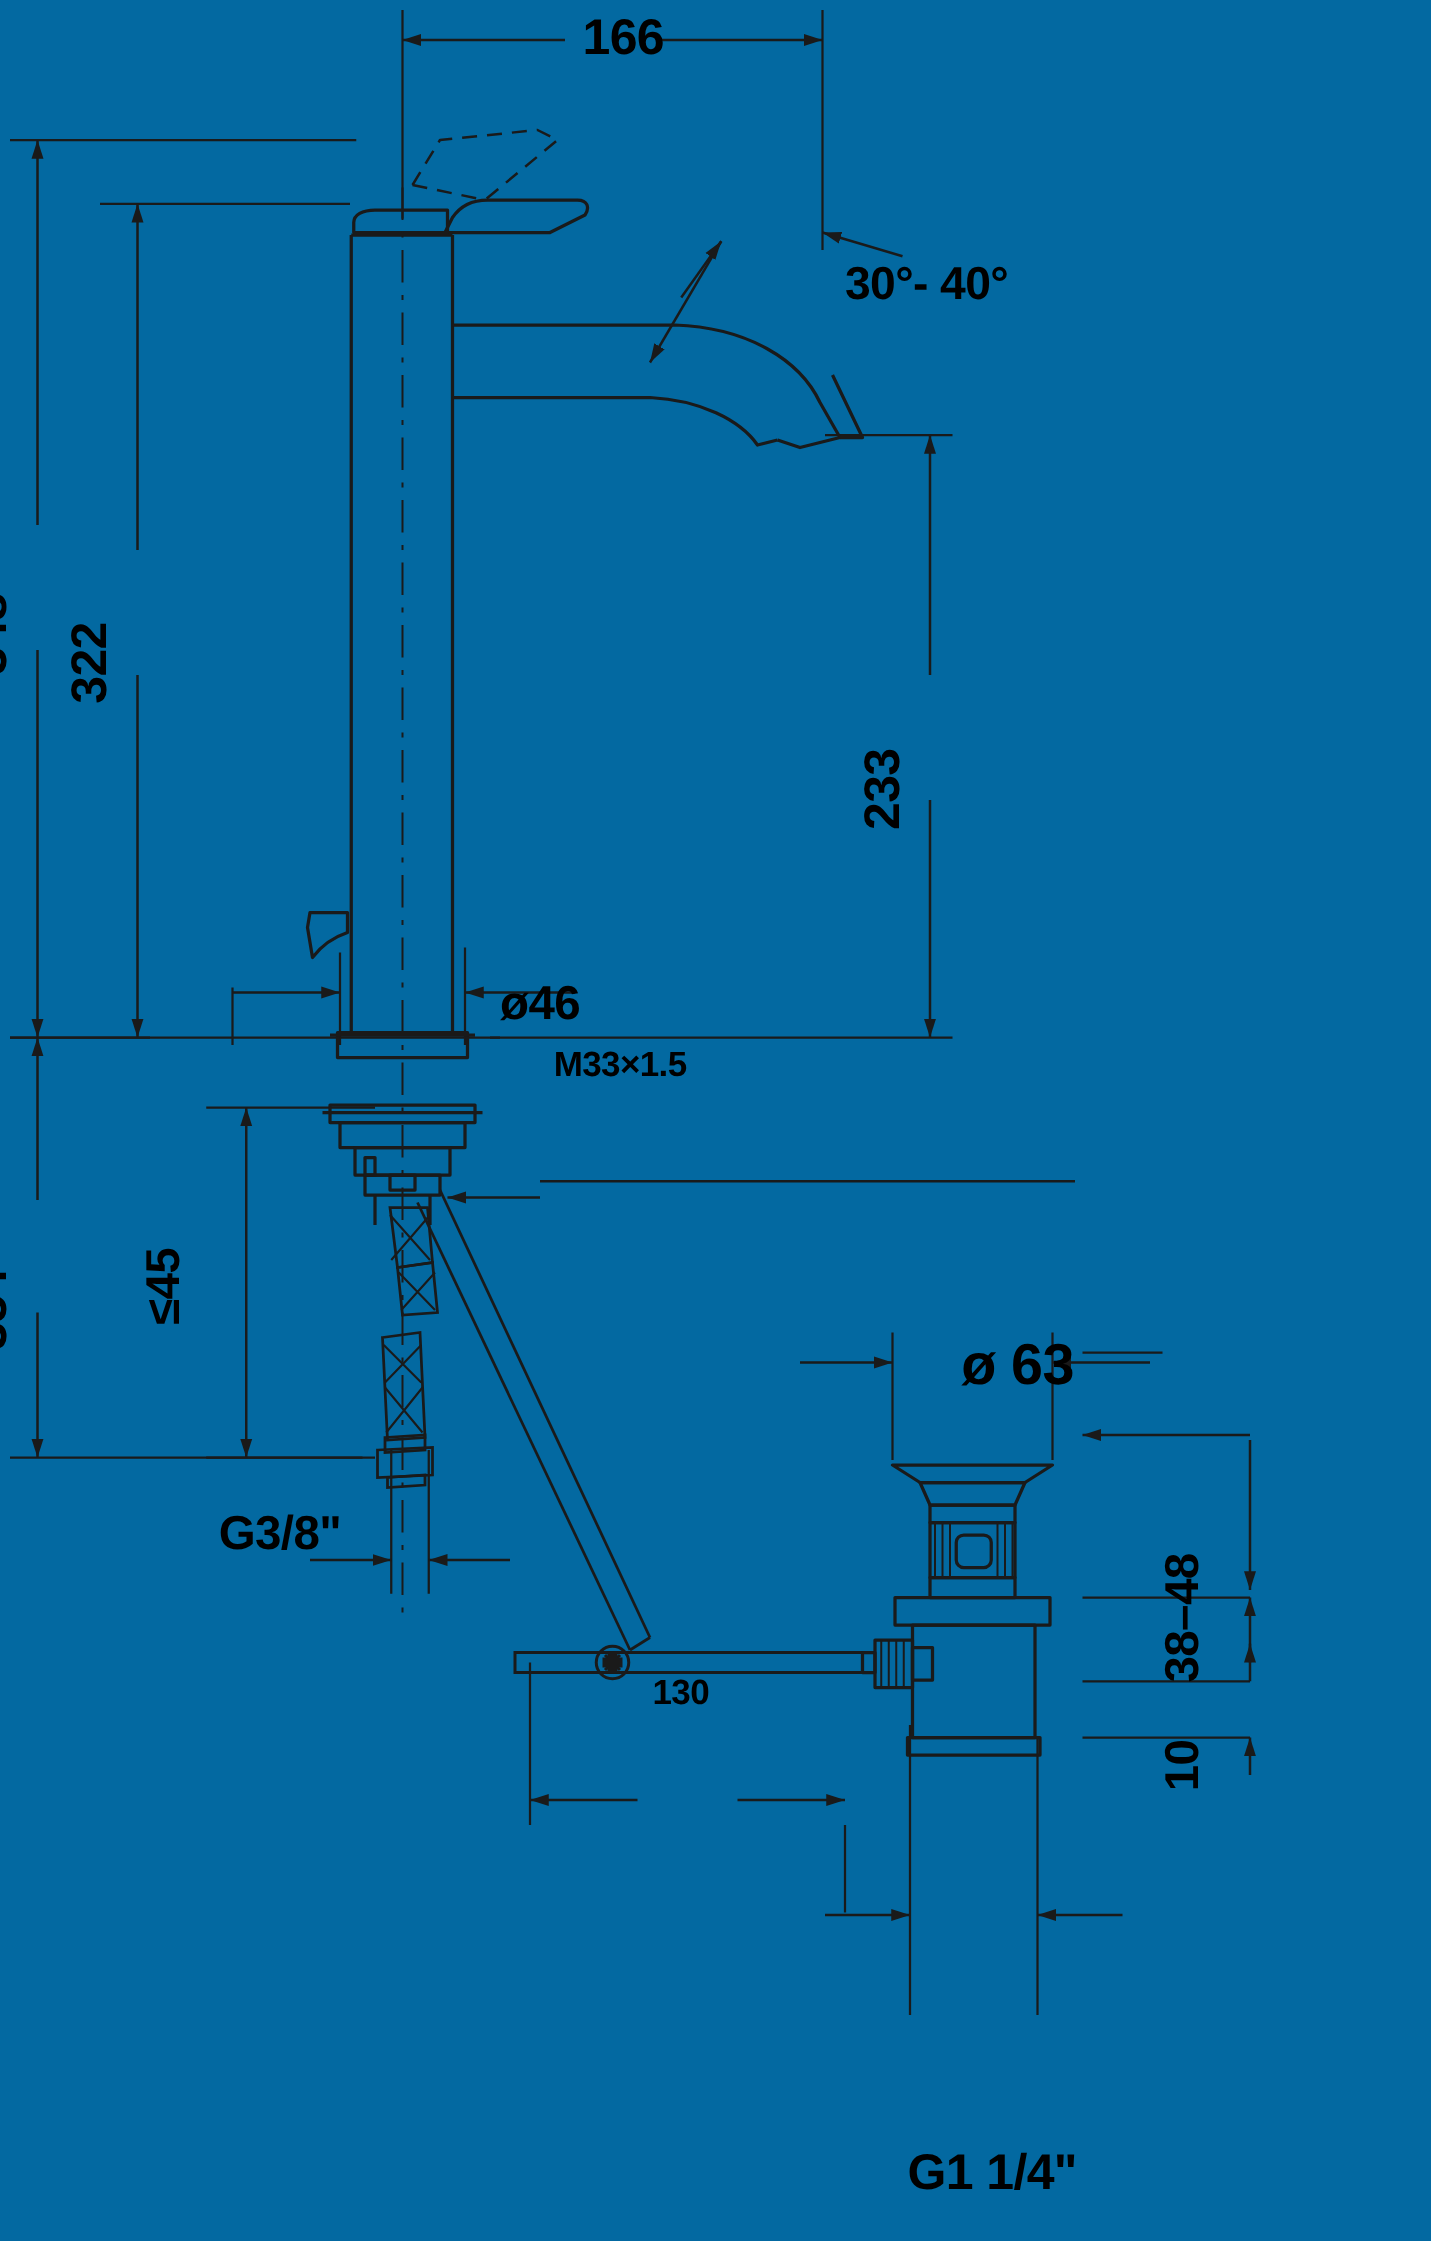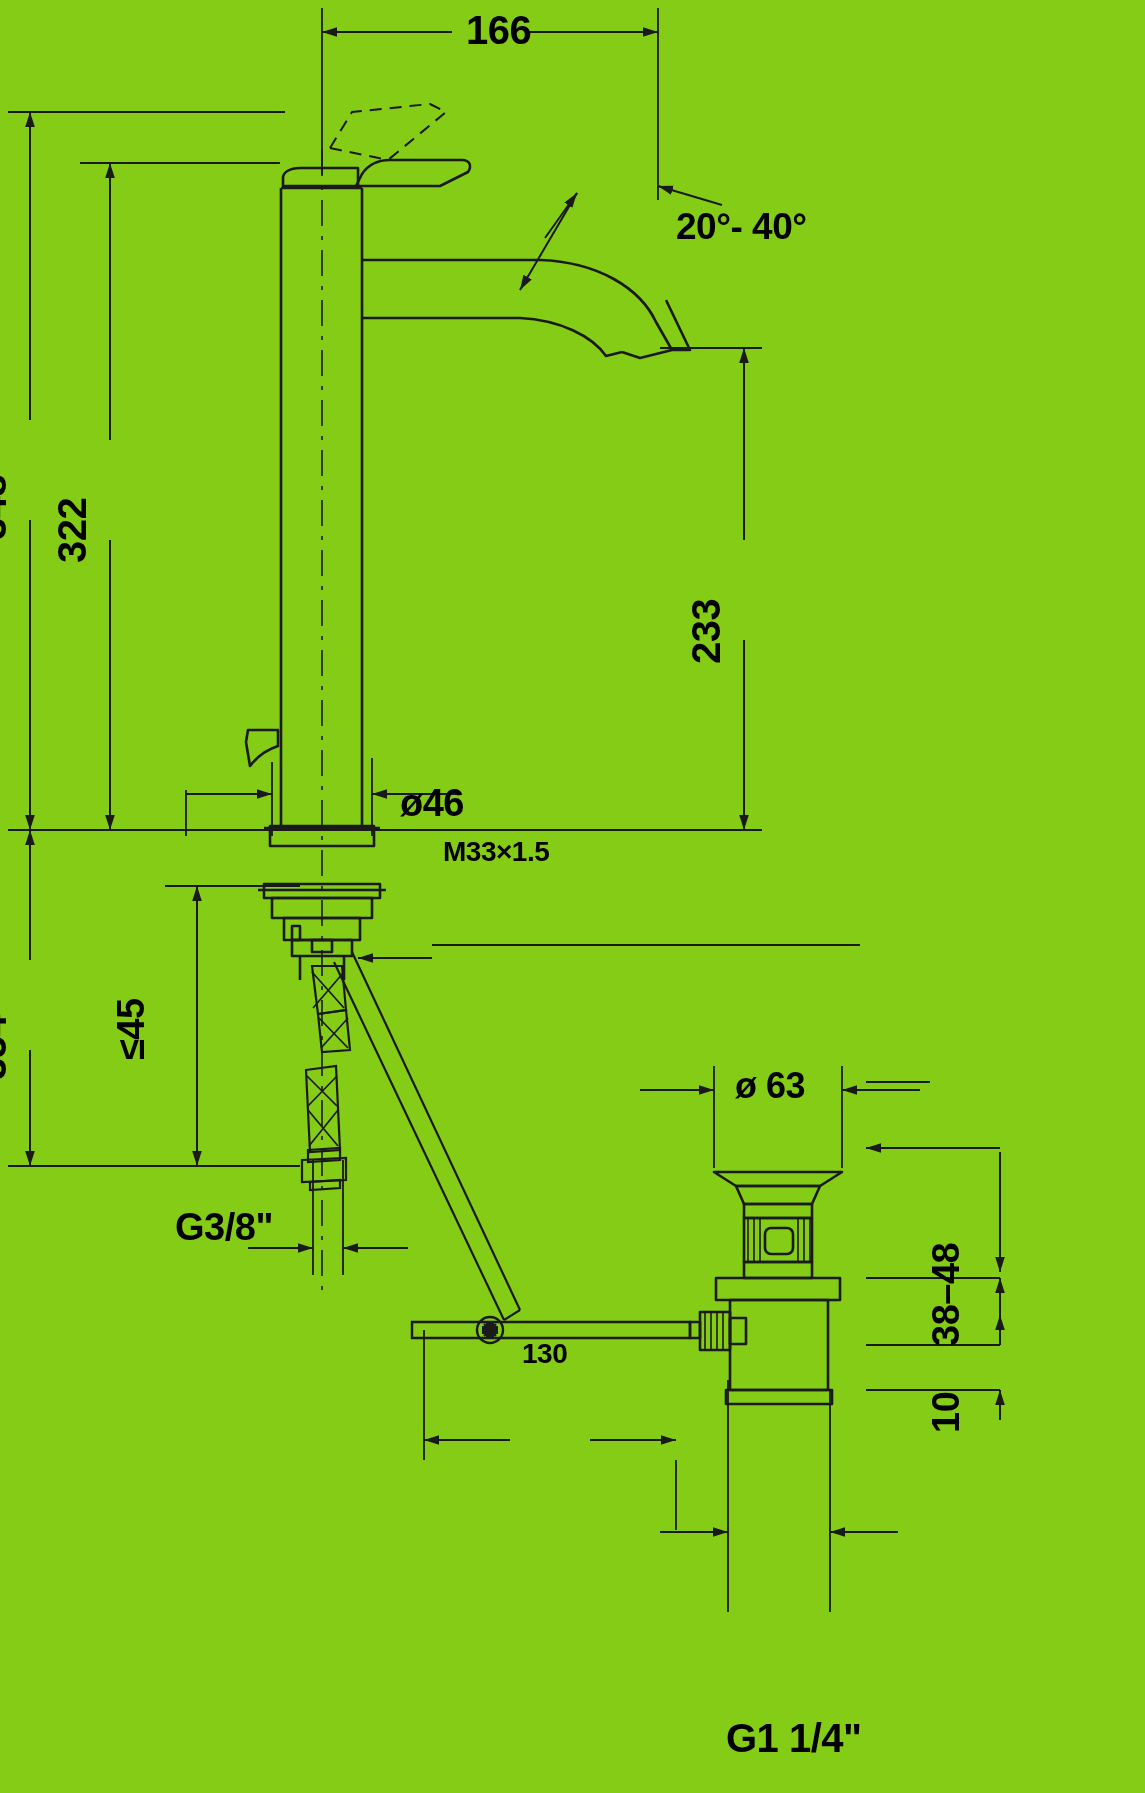--- a/index.html
+++ b/index.html
@@ -4,7 +4,7 @@
 <style>
   html,body{margin:0;padding:0;background:#ffffff;}
   body{font-family:"Liberation Sans",sans-serif;}
-  #stage{position:relative;width:1145px;height:1793px;background:#84cc16;overflow:hidden;}
+  #stage{position:relative;width:1145px;height:1793px;background:#0369a1;overflow:hidden;}
   #stage svg{position:absolute;left:0;top:0;}
   .lbl{position:absolute;font-family:"Liberation Sans",sans-serif;font-weight:bold;color:#000;
        white-space:nowrap;line-height:1;letter-spacing:-0.5px;}

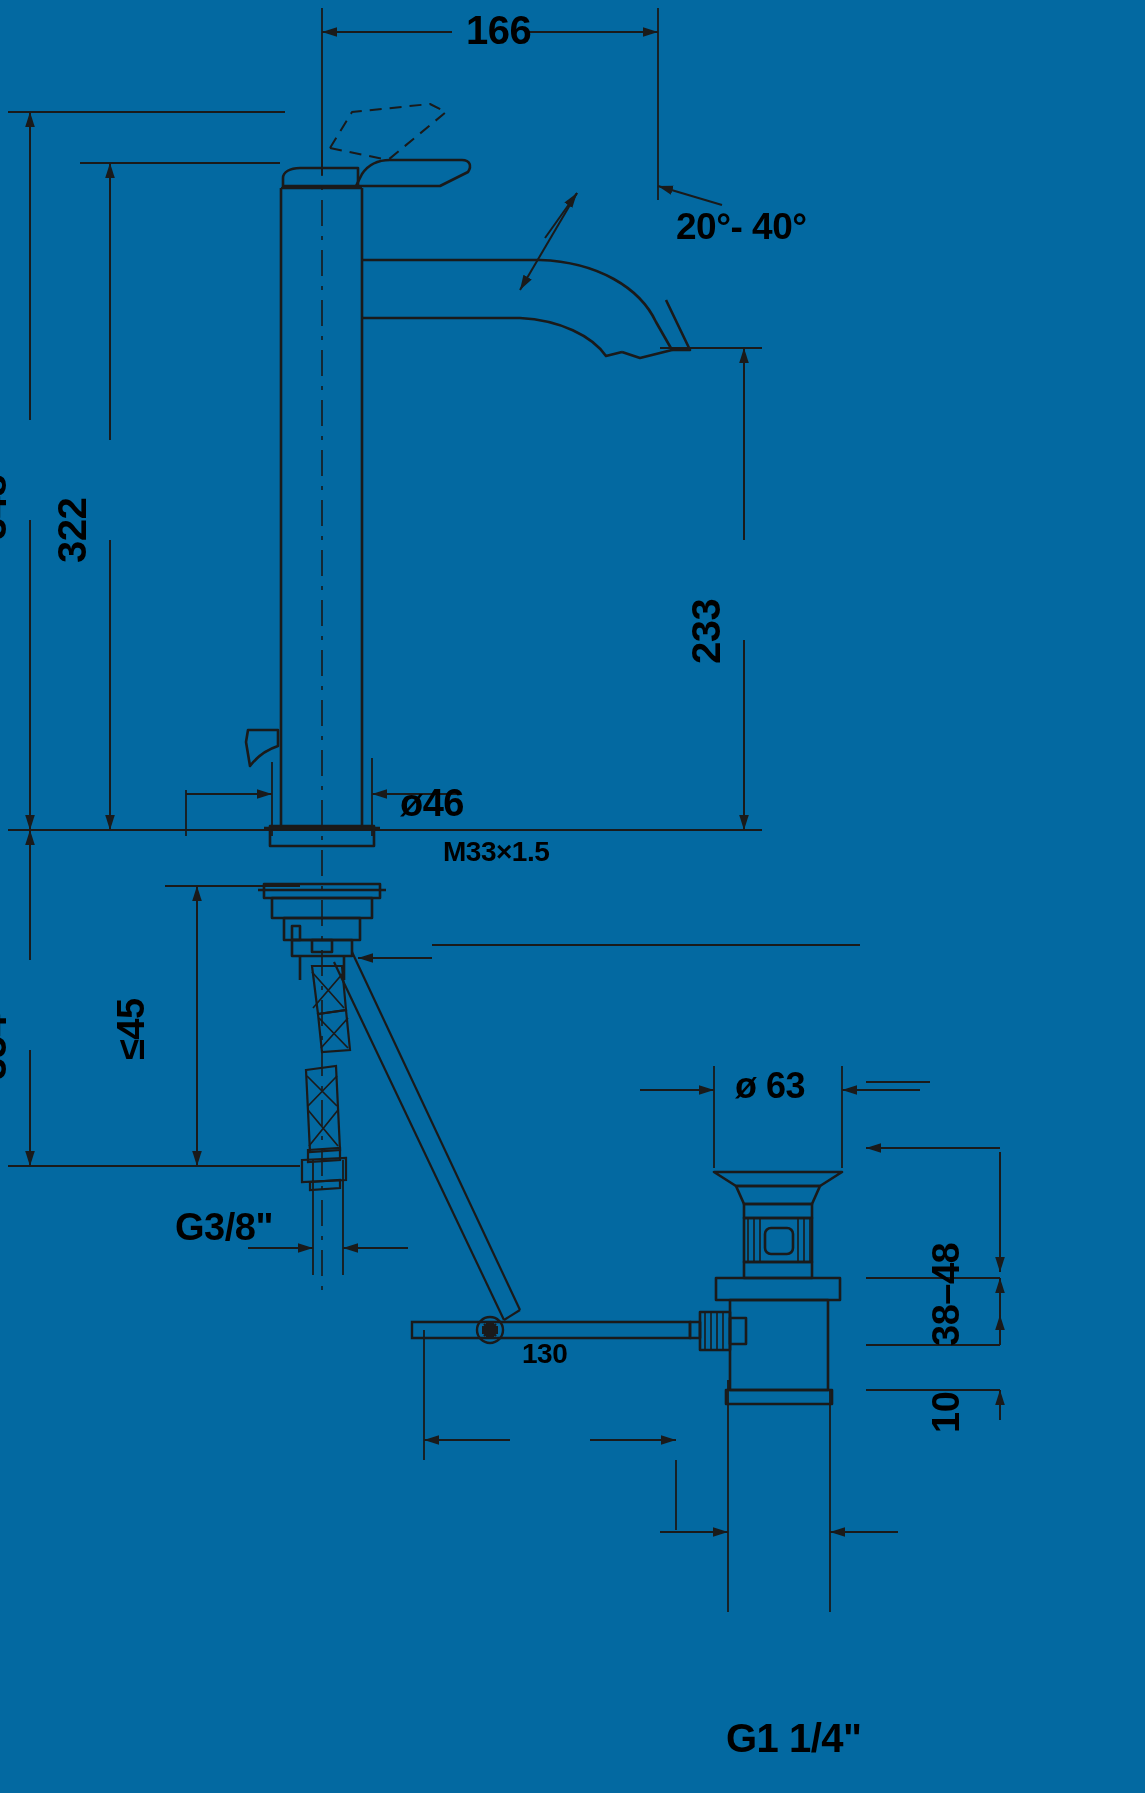--- a/index.html
+++ b/index.html
@@ -238,7 +238,7 @@
 
 <div class="lbl" style="left:466px;top:10px;font-size:40px;">166</div>
 
-<div class="lbl" style="left:676px;top:208px;font-size:37px;">20°- 40°</div>
+<div class="lbl" style="left:676px;top:208px;font-size:37px;">30°- 40°</div>
 
 <div class="lbl rot" style="left:12px;top:500px;font-size:40px;">348</div>
 

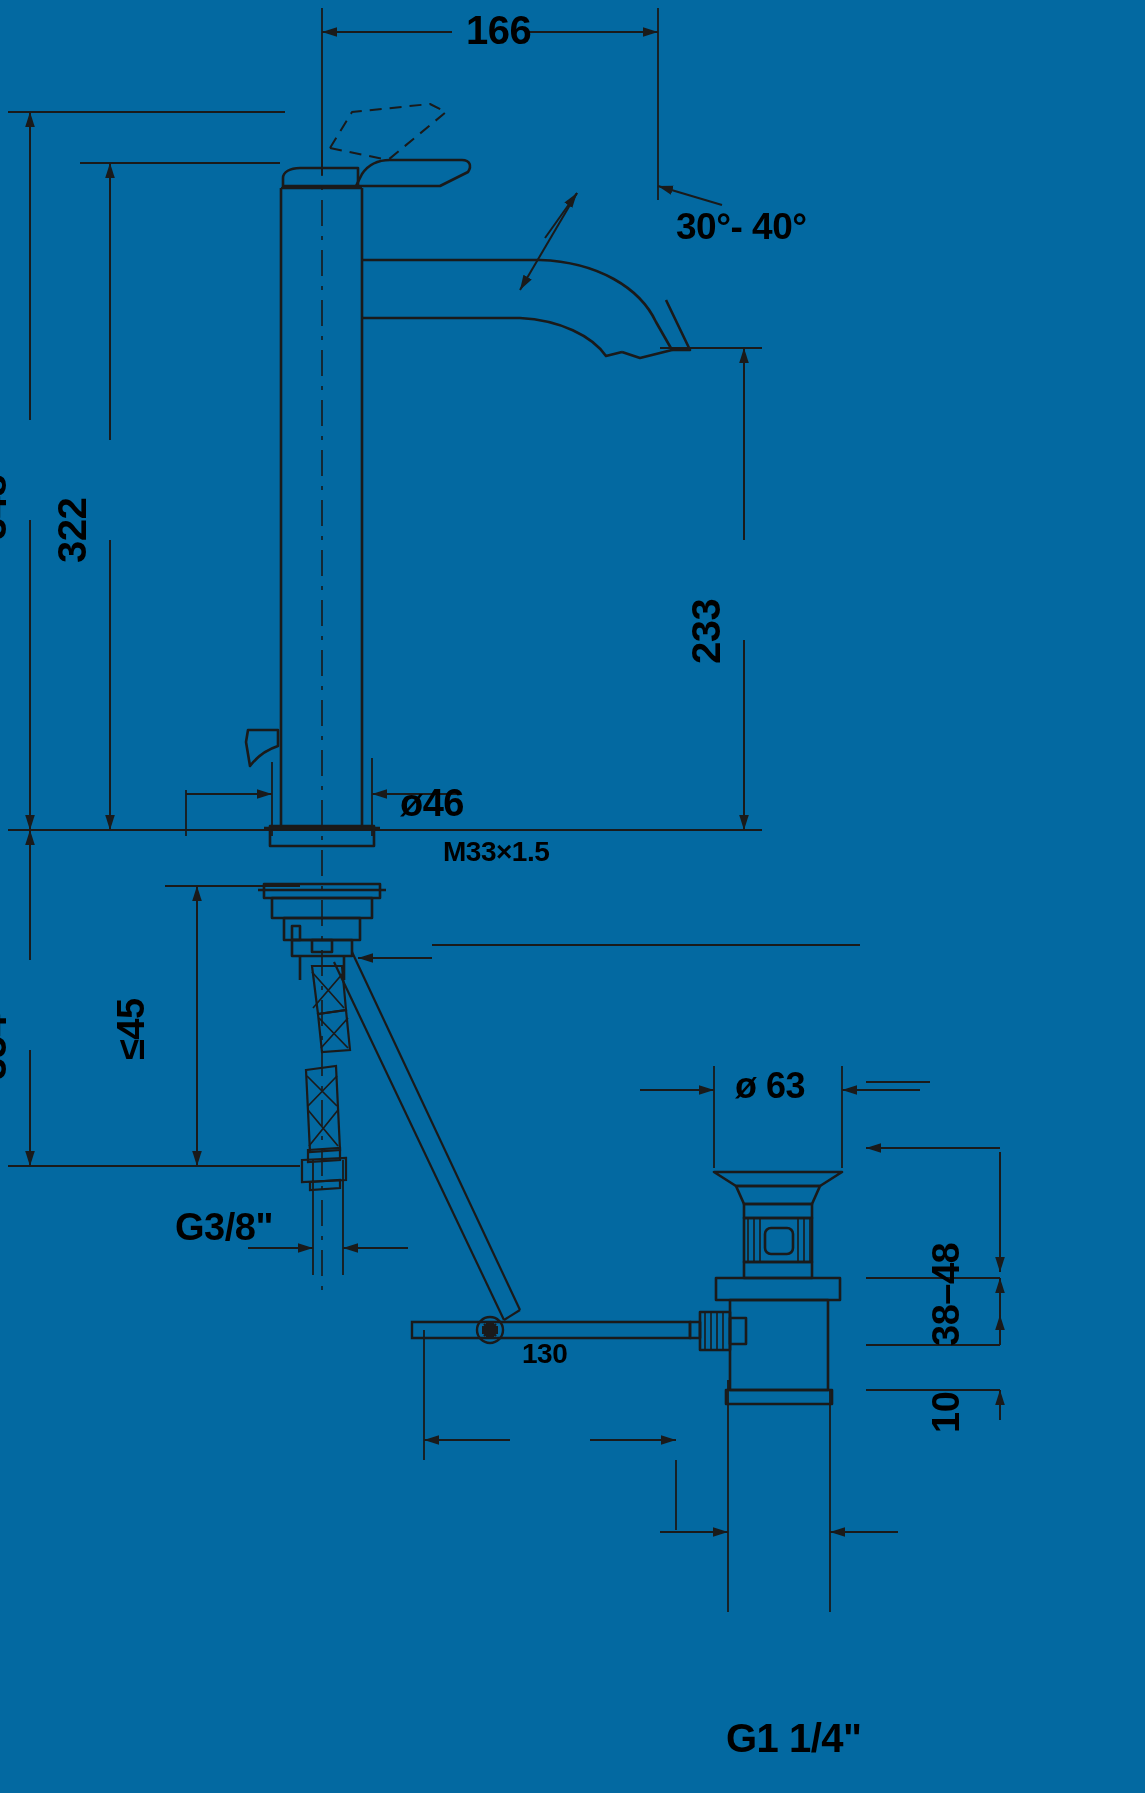--- a/index.html
+++ b/index.html
@@ -256,7 +256,7 @@
 
 <div class="lbl" style="left:175px;top:1208px;font-size:38px;">G3/8"</div>
 
-<div class="lbl" style="left:735px;top:1068px;font-size:36px;text-align:right;">ø 63</div>
+<div class="lbl" style="left:769px;top:1068px;font-size:46px;text-align:right;">ø 63</div>
 
 <div class="lbl rot" style="left:965px;top:1308px;font-size:38px;">38–48</div>
 

